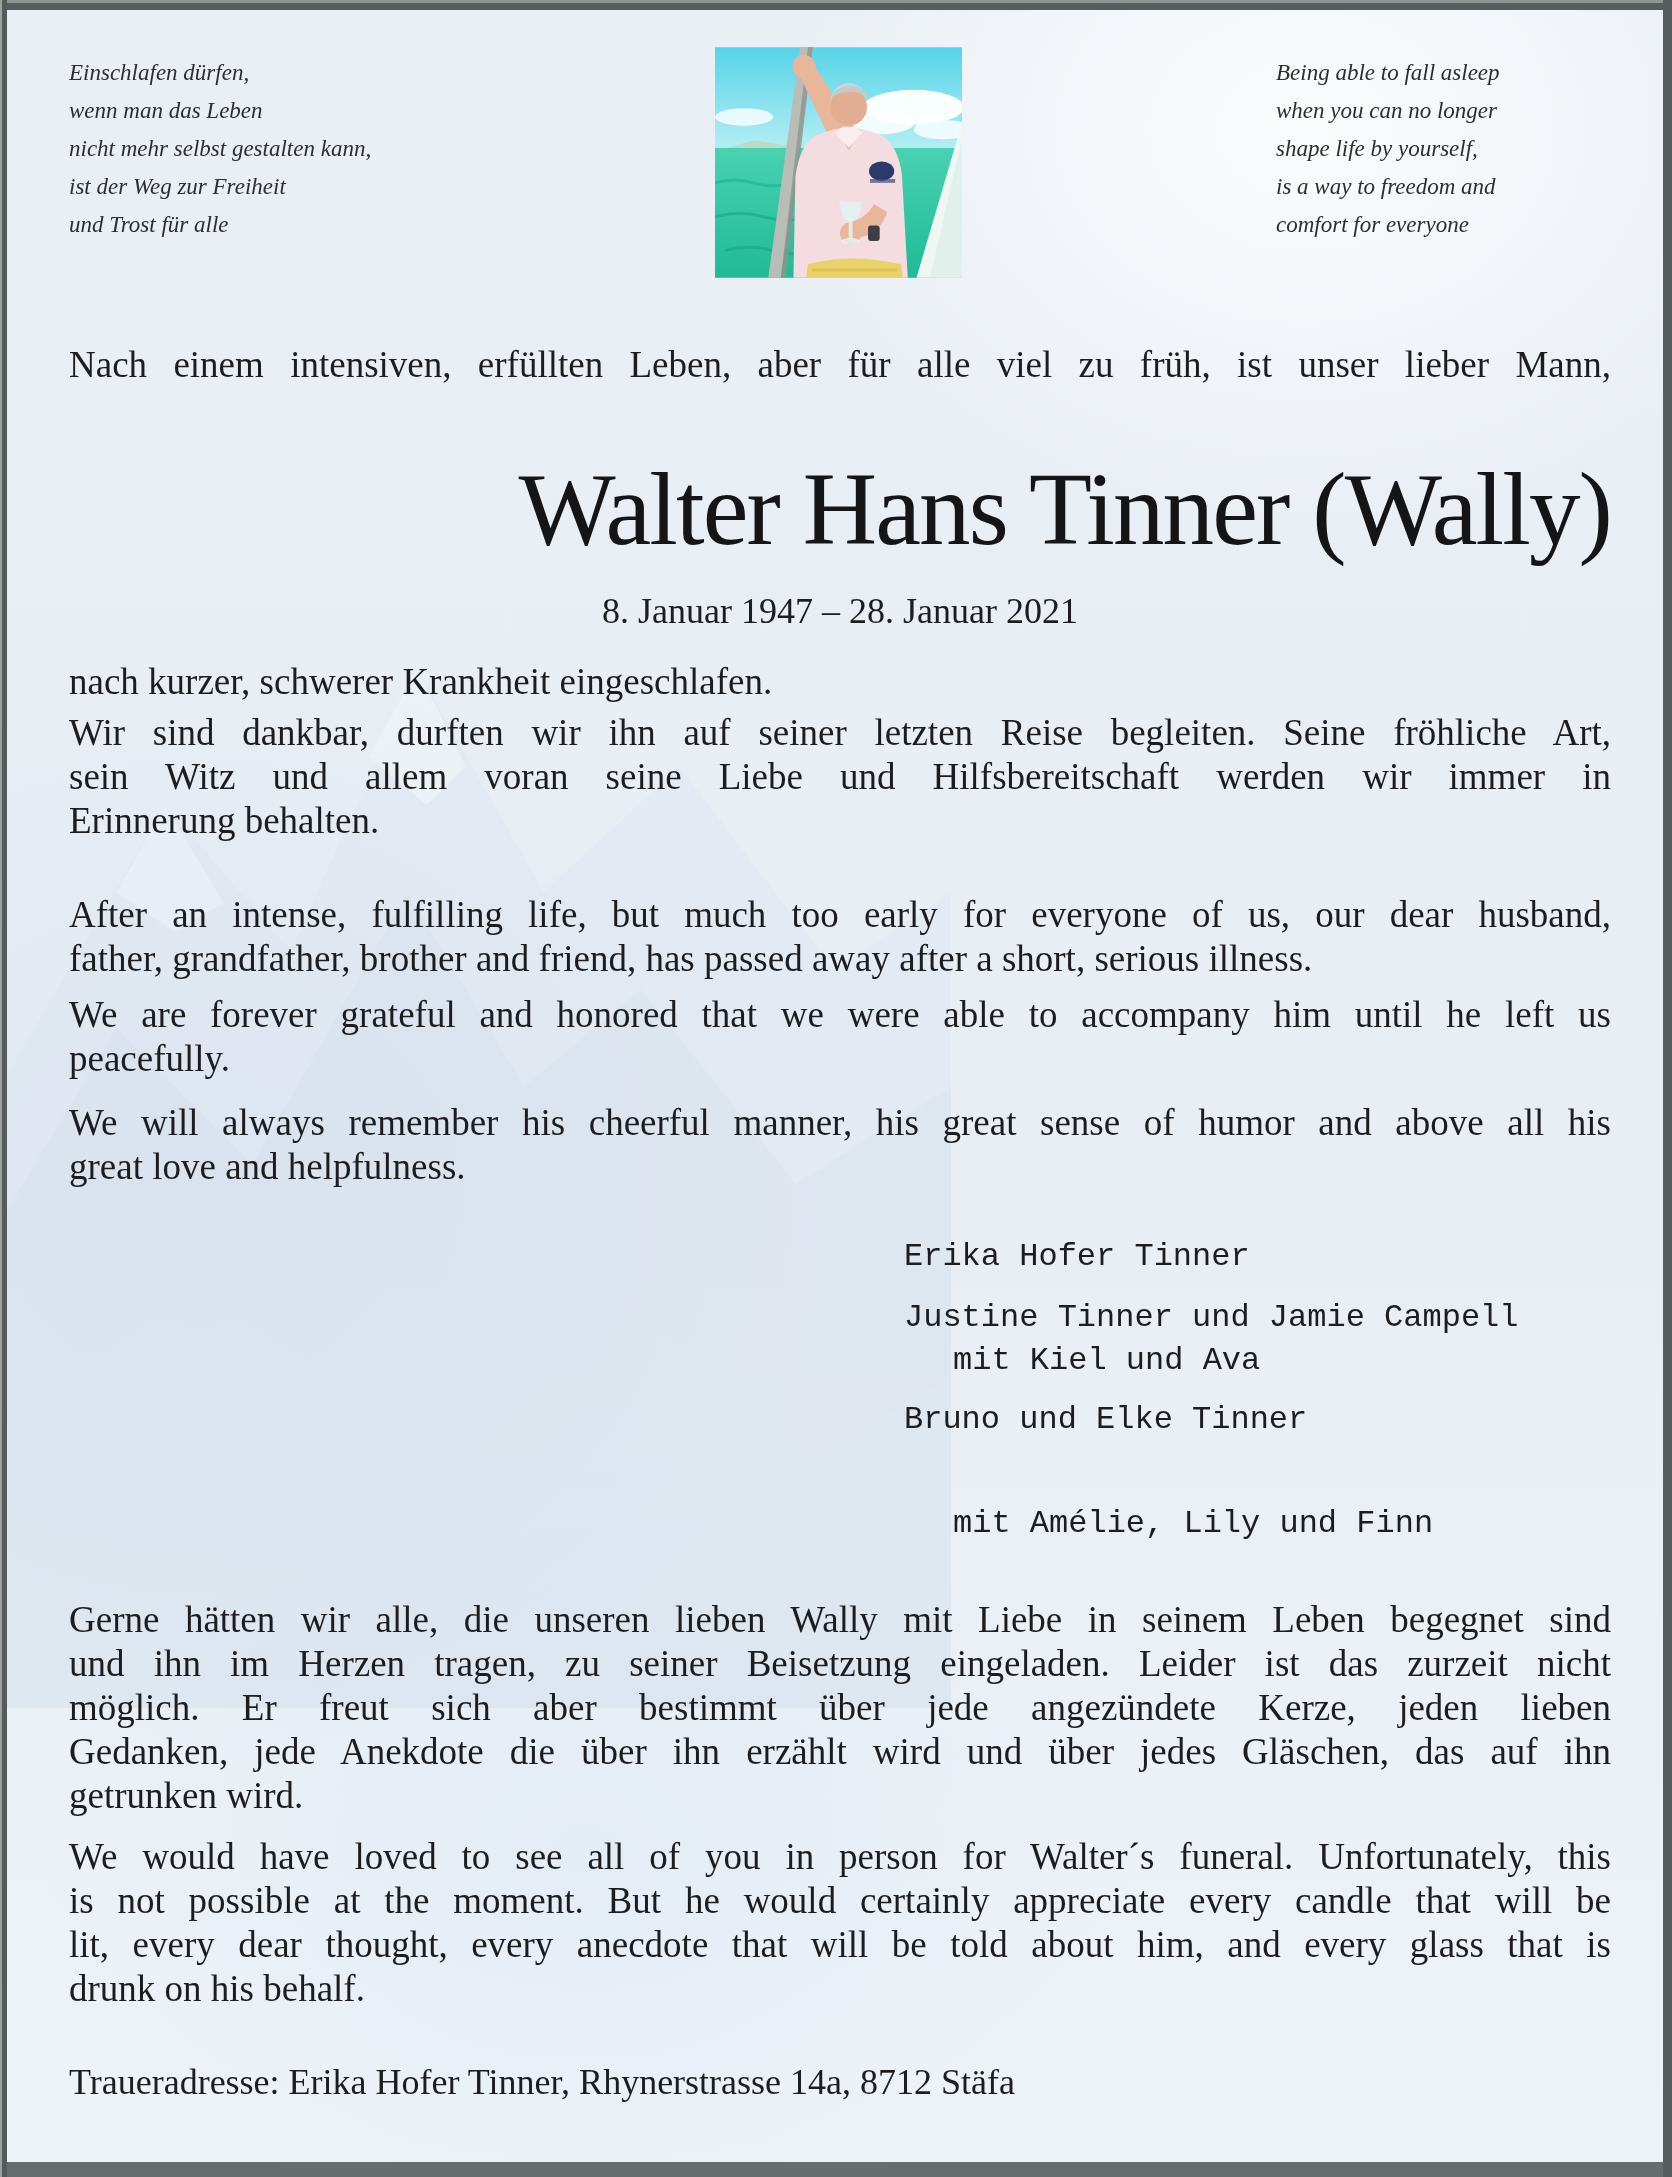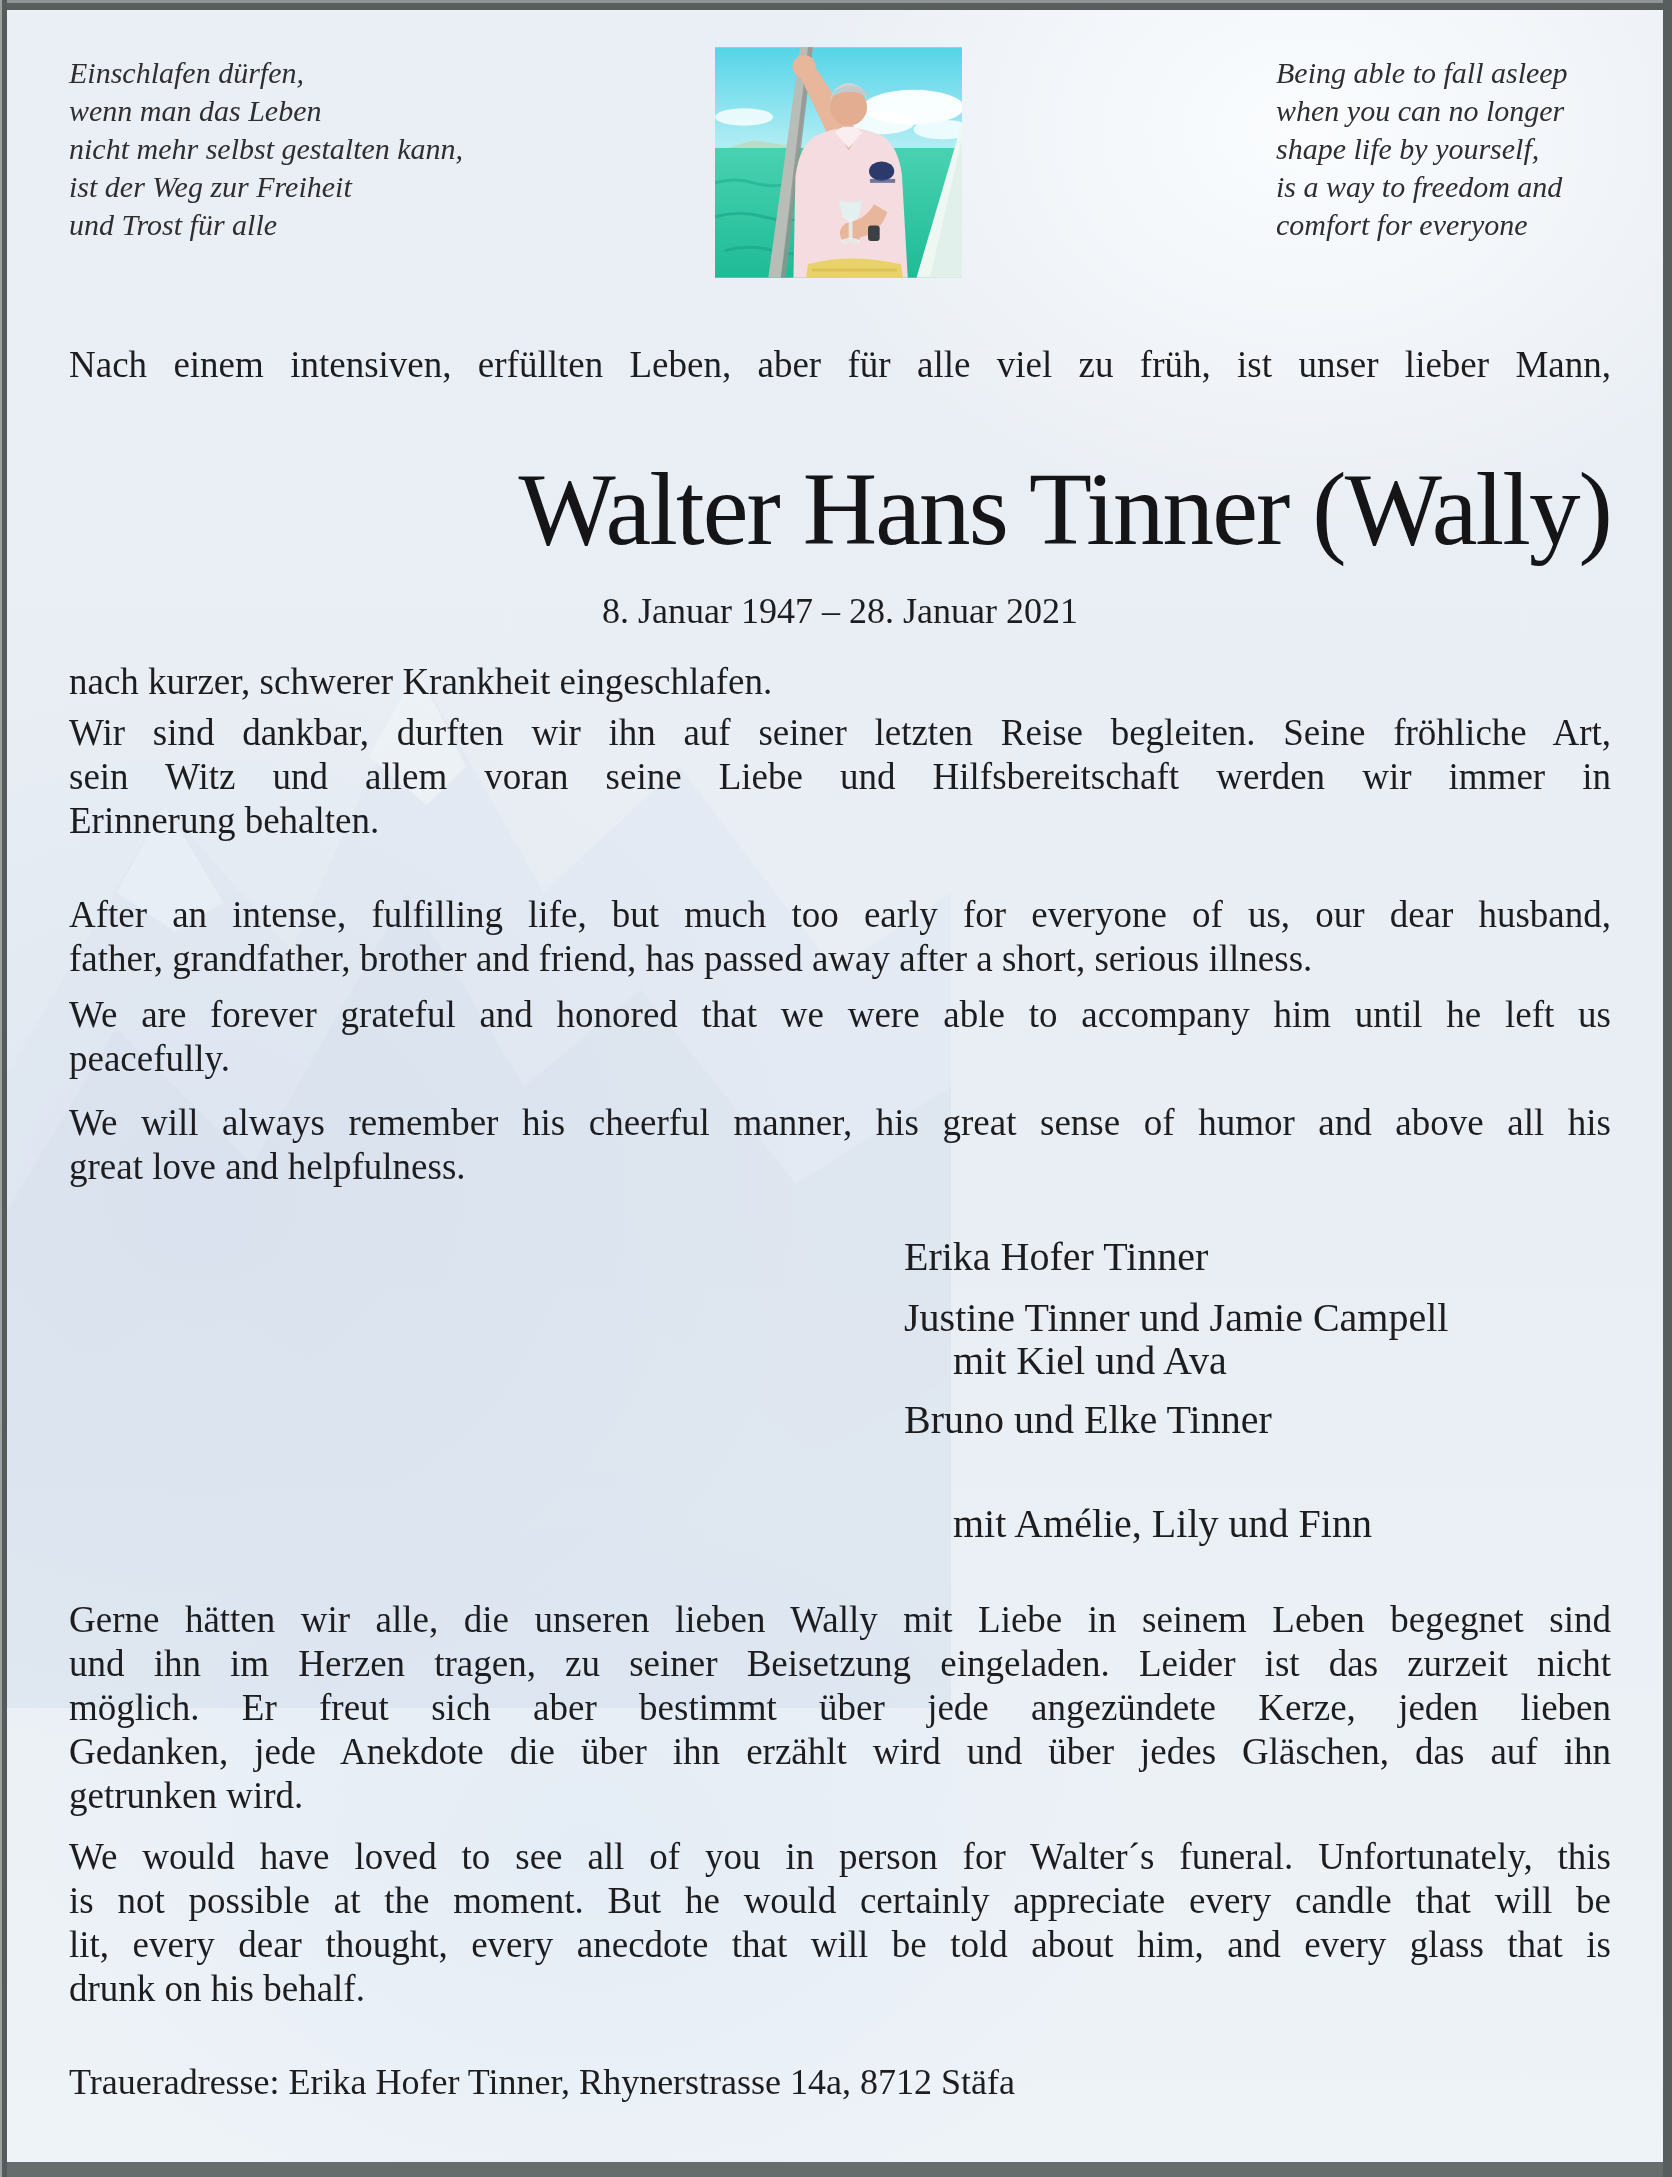--- a/index.html
+++ b/index.html
@@ -25,7 +25,7 @@
   .watermark{position:absolute;left:0;top:349px;width:951px;height:1359px;opacity:.55;pointer-events:none;}
 
   
-  .poem{position:absolute;top:54px;font-style:italic;font-size:30px;line-height:38px;color:#2e2e30;}
+  .poem{position:absolute;top:54px;font-style:italic;font-size:23px;line-height:38px;color:#2e2e30;}
   .poem-left{left:69px;}
   .poem-right{left:1276px;}
 

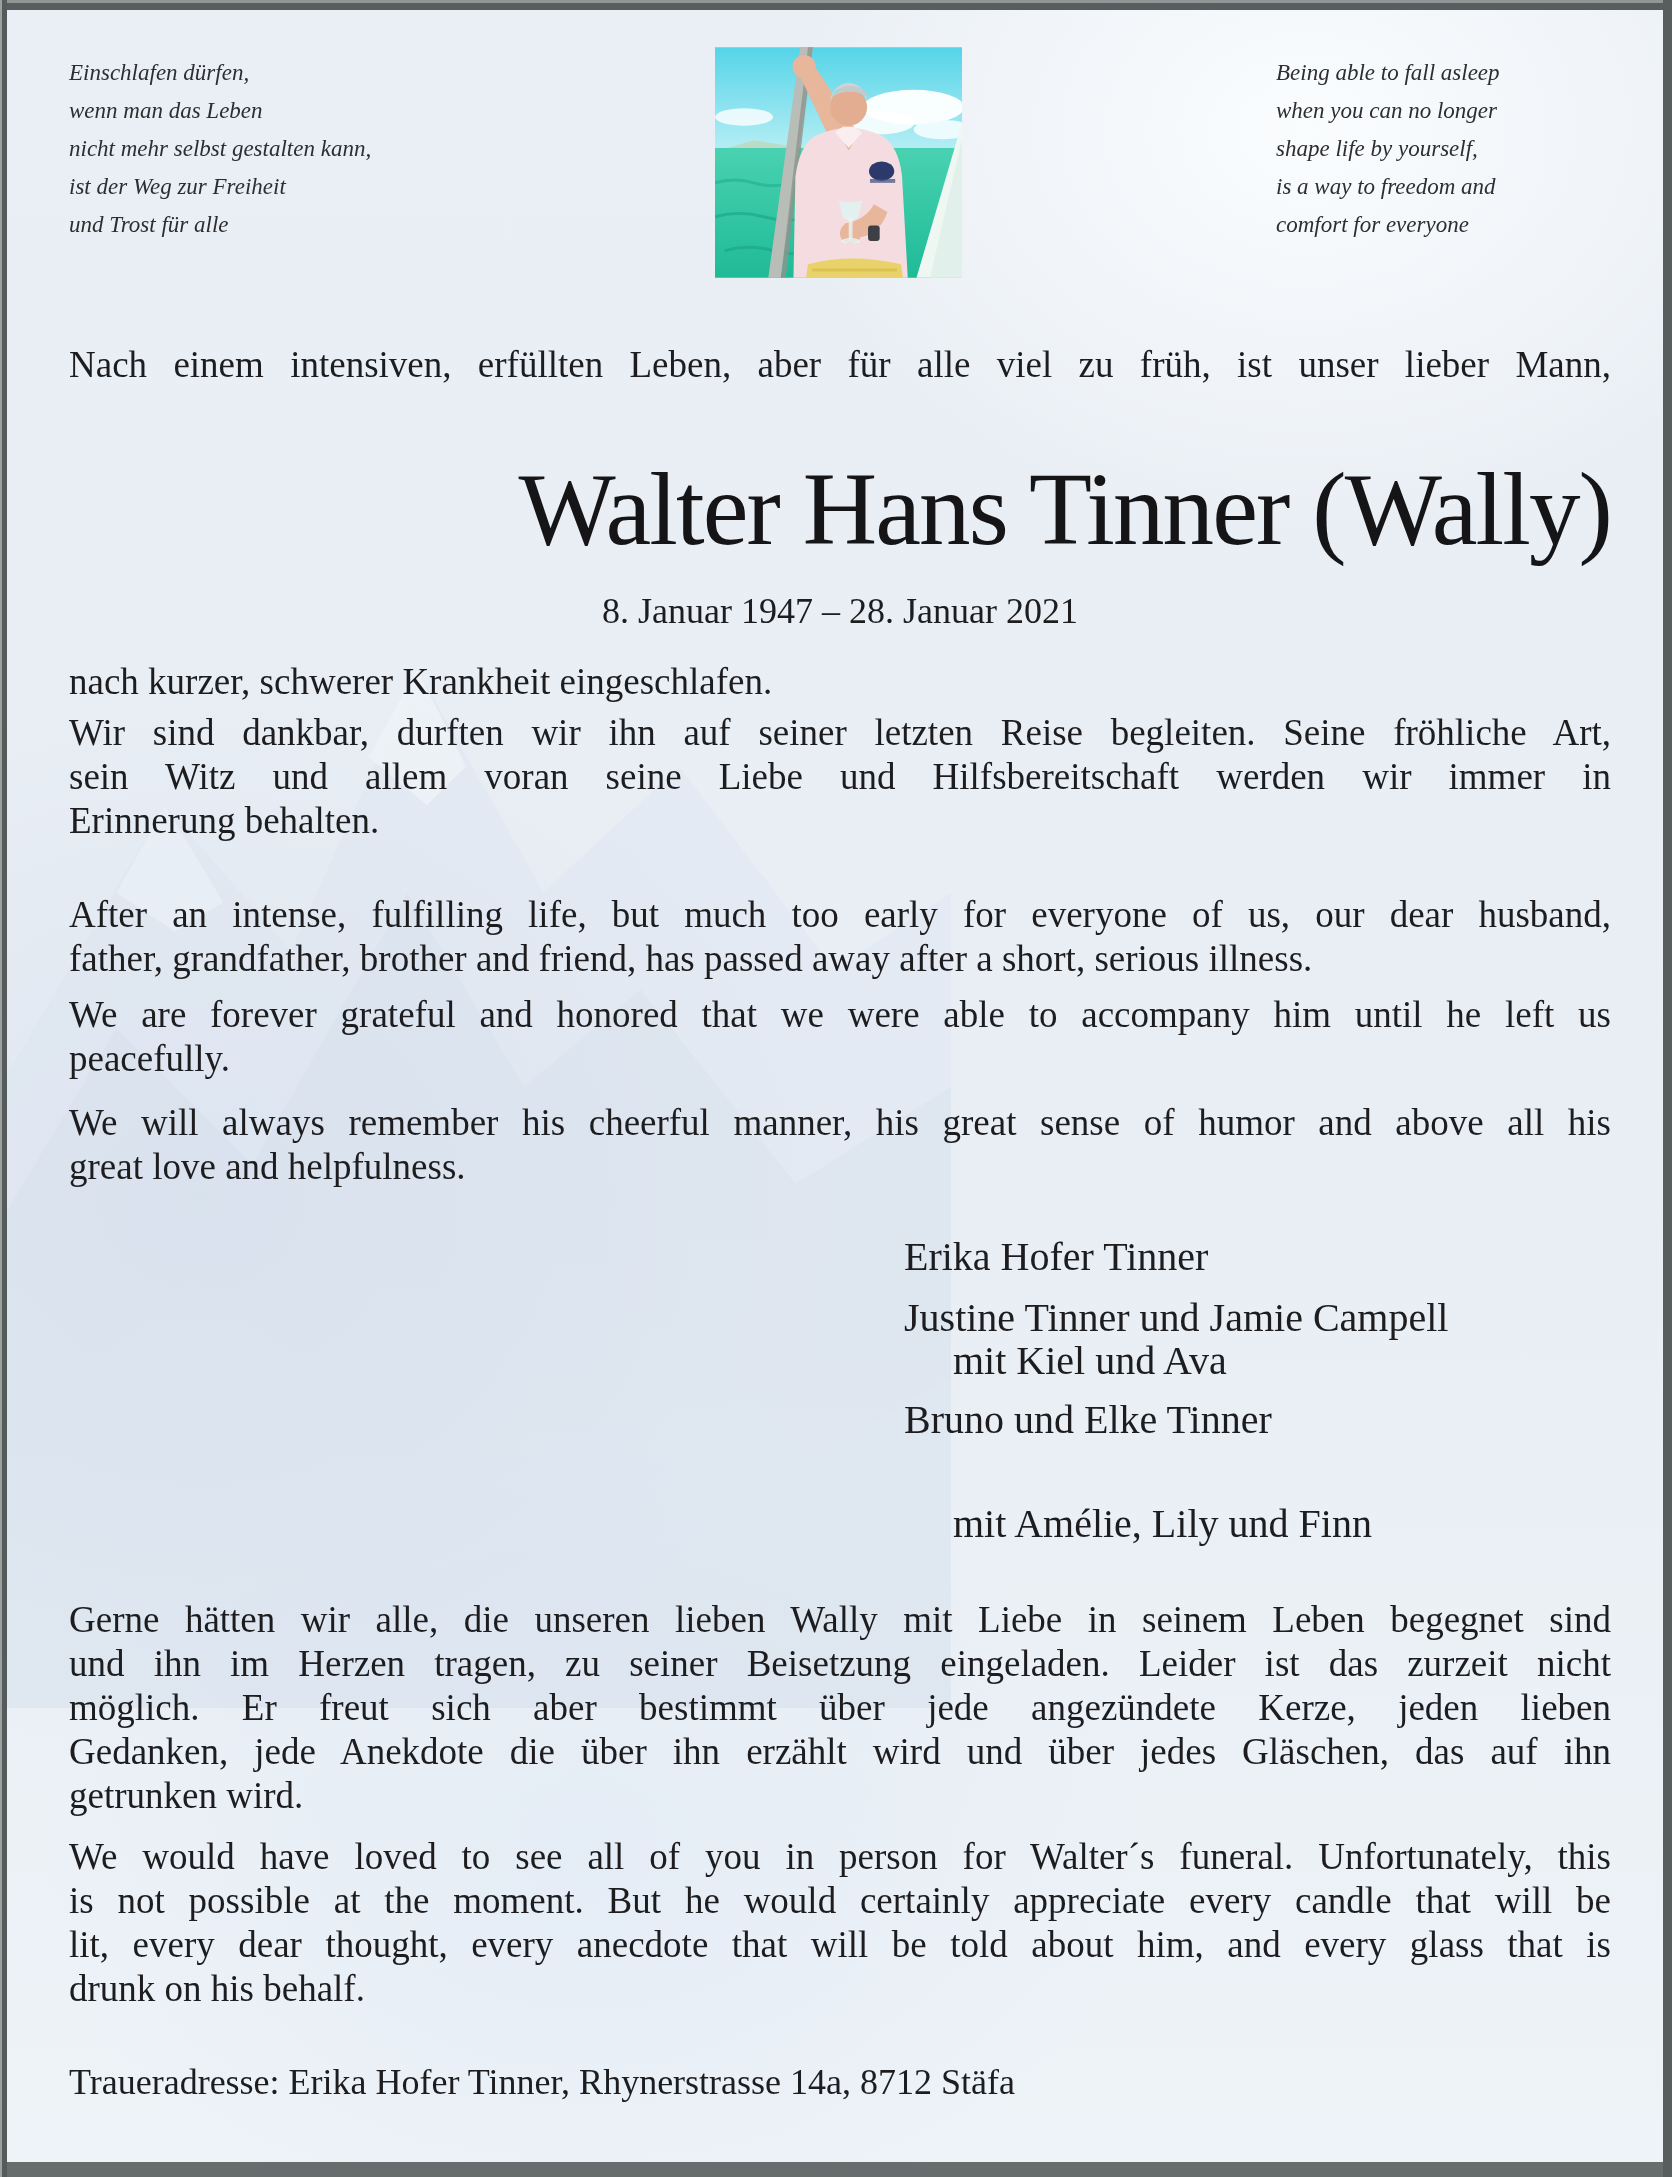--- a/index.html
+++ b/index.html
@@ -50,7 +50,7 @@
     font-size:103px;line-height:107px;letter-spacing:-1.9px;color:#151517;}
   .date-line{position:absolute;left:69px;width:1542px;top:590px;text-align:center;font-size:36px;}
 
-  .family-line{position:absolute;font-size:40px;line-height:44px;white-space:nowrap;}
+  .family-line{position:absolute;font-size:32px;line-height:44px;white-space:nowrap;font-family:Liberation Mono, monospace;}
   .fam-main{left:904px;}
   .fam-sub{left:953px;}
   .fam-1{top:1235px;}

